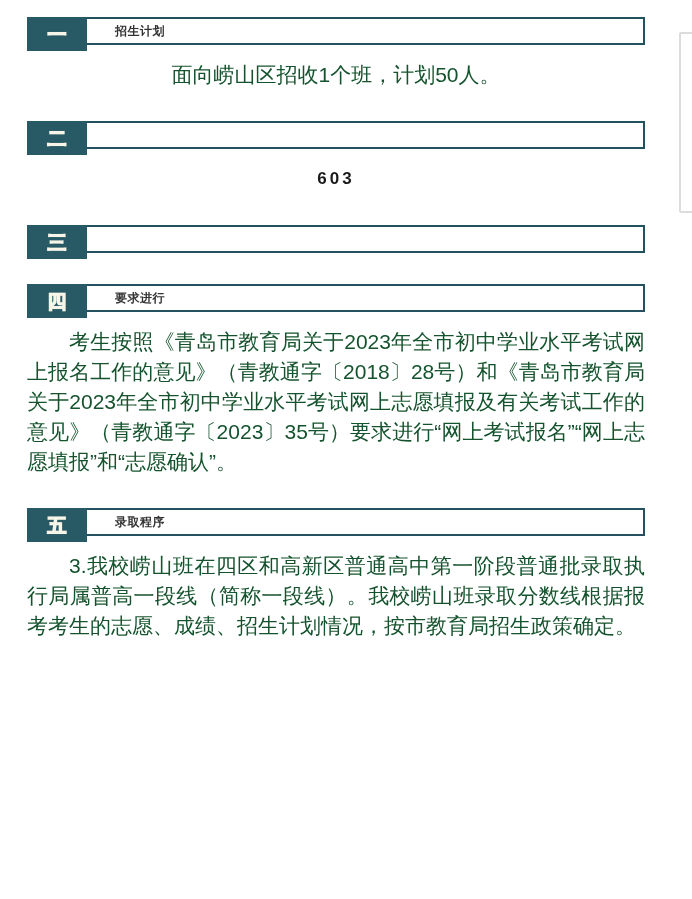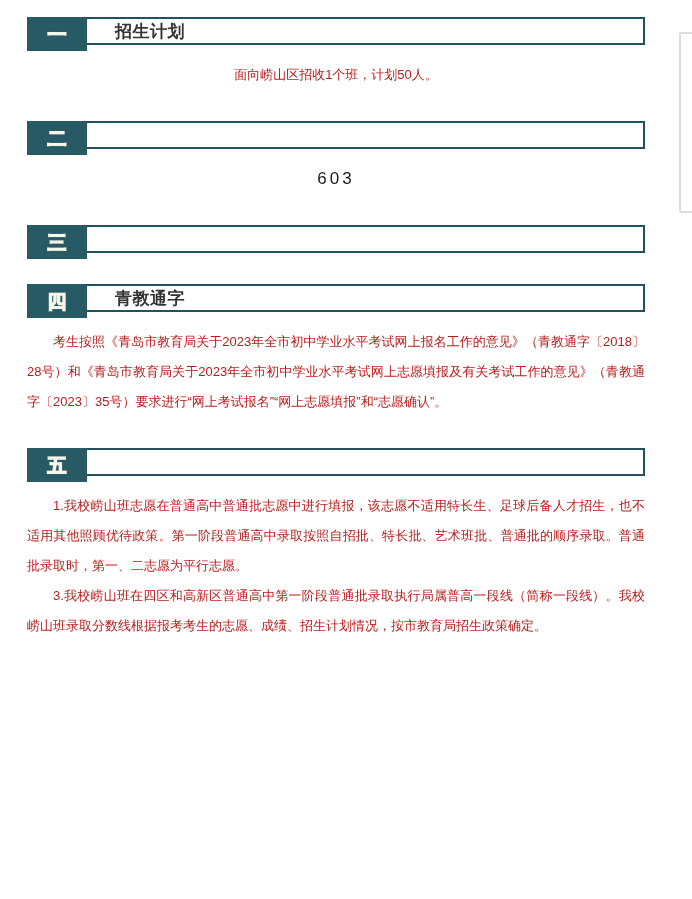--- a/index.html
+++ b/index.html
@@ -36,7 +36,7 @@
   }
   .section-title {
     padding-left:86px;
-    font-size:17px; font-weight:700; color:#333333;
+    font-size:12px; font-weight:700; color:#333333;
     letter-spacing:0.5px;
     white-space:nowrap;
   }

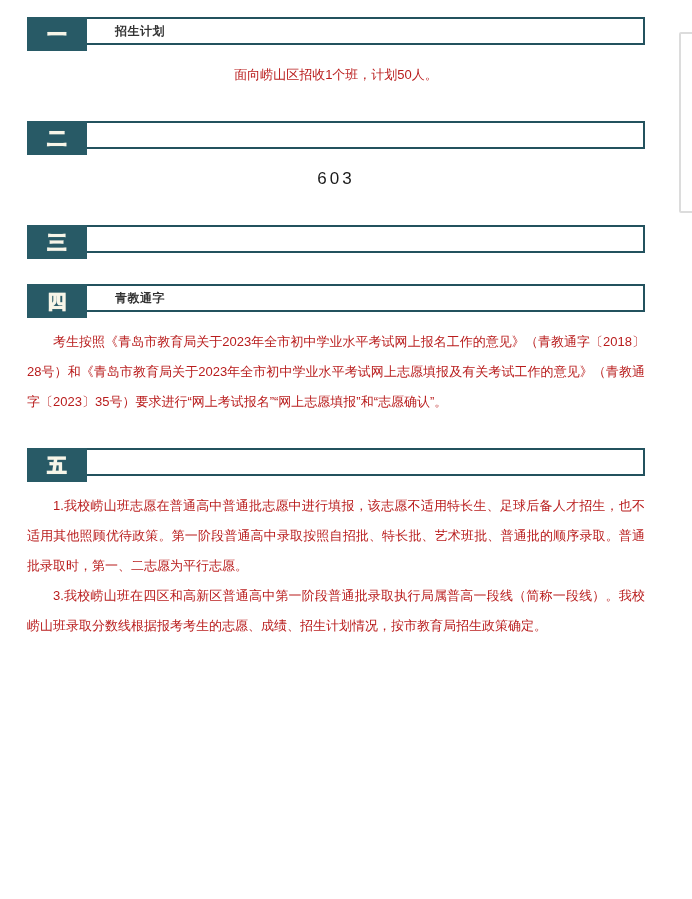--- a/index.html
+++ b/index.html
@@ -42,10 +42,10 @@
   }
   .section-body { margin-top:15px; }
   .section-body p {
-    font-size:13px; line-height:30px;
+    font-size:21px; line-height:30px;
     text-align:justify;
     text-indent:2em;
-    color:#b91c1c;
+    color:#14532d;
   }
   .section-body.centered p {
     text-align:center; text-indent:0;

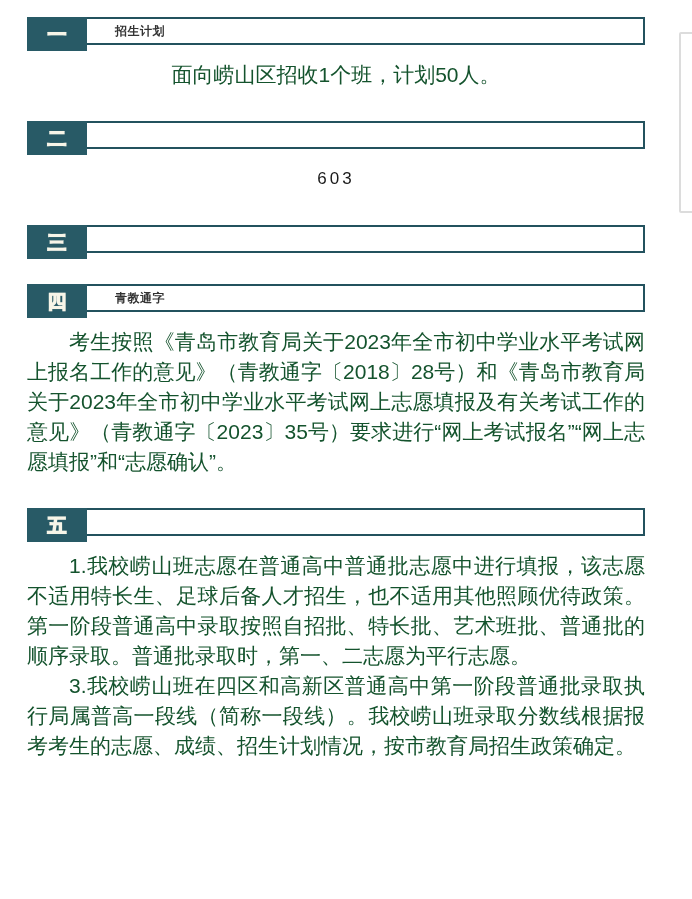--- a/index.html
+++ b/index.html
@@ -52,7 +52,7 @@
   }
   .section-body.code p {
     text-align:center; text-indent:0;
-    font-weight:400; color:#1a1a1a;
+    font-weight:700; color:#1a1a1a;
     letter-spacing:3px; font-size:17px;
   }
   .side-panel {

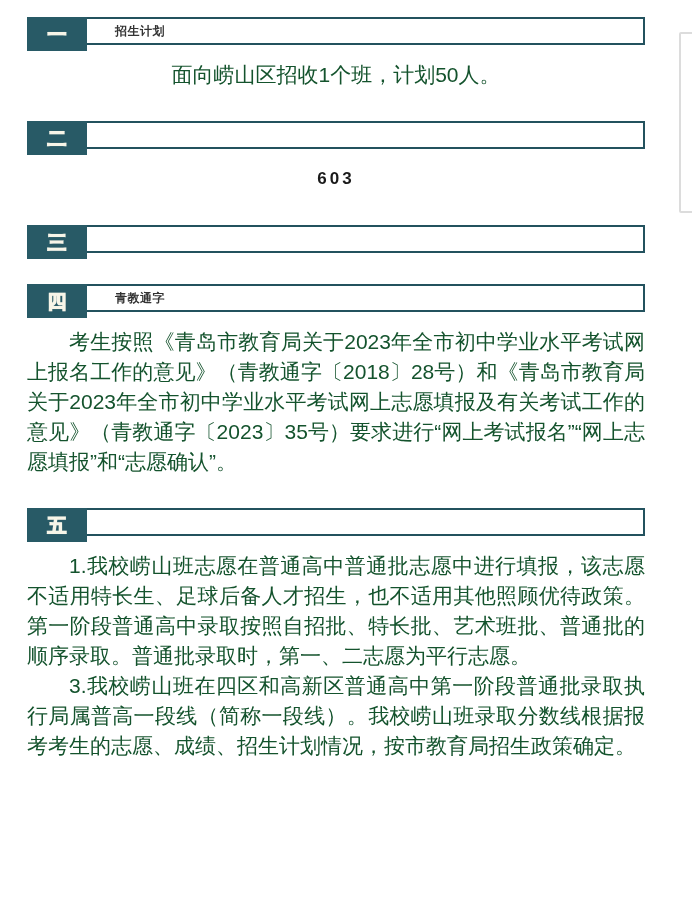--- a/index.html
+++ b/index.html
@@ -104,7 +104,7 @@
       <div class="section-badge">
         <span class="section-num">四</span>
       </div>
-      <span class="section-title">青教通字</span>
+      <span class="section-title">要求进行</span>
     </div>
     <div class="section-body">
       <p>考生按照《青岛市教育局关于2023年全市初中学业水平考试网上报名工作的意见》（青教通字〔2018〕28号）和《青岛市教育局关于2023年全市初中学业水平考试网上志愿填报及有关考试工作的意见》（青教通字〔2023〕35号）要求进行“网上考试报名”“网上志愿填报”和“志愿确认”。</p>

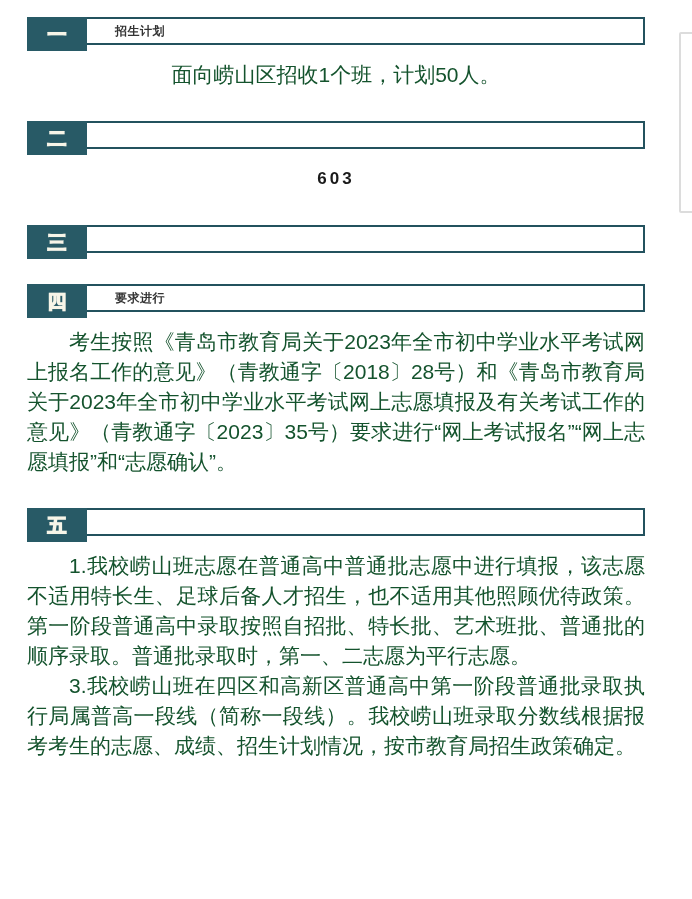--- a/index.html
+++ b/index.html
@@ -116,6 +116,7 @@
       <div class="section-badge">
         <span class="section-num">五</span>
       </div>
+      <span class="section-title">录取程序</span>
     </div>
     <div class="section-body">
       <p>1.我校崂山班志愿在普通高中普通批志愿中进行填报，该志愿不适用特长生、足球后备人才招生，也不适用其他照顾优待政策。第一阶段普通高中录取按照自招批、特长批、艺术班批、普通批的顺序录取。普通批录取时，第一、二志愿为平行志愿。</p>

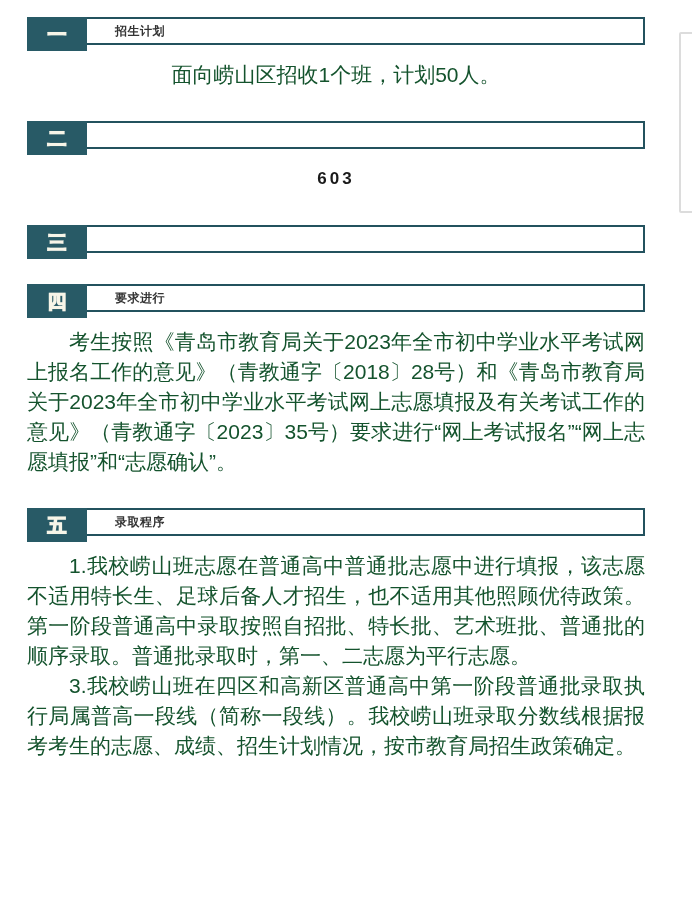--- a/index.html
+++ b/index.html
@@ -119,7 +119,6 @@
       <span class="section-title">录取程序</span>
     </div>
     <div class="section-body">
-      <p>1.我校崂山班志愿在普通高中普通批志愿中进行填报，该志愿不适用特长生、足球后备人才招生，也不适用其他照顾优待政策。第一阶段普通高中录取按照自招批、特长批、艺术班批、普通批的顺序录取。普通批录取时，第一、二志愿为平行志愿。</p>
       <p>3.我校崂山班在四区和高新区普通高中第一阶段普通批录取执行局属普高一段线（简称一段线）。我校崂山班录取分数线根据报考考生的志愿、成绩、招生计划情况，按市教育局招生政策确定。</p>
     </div>
   </div>

